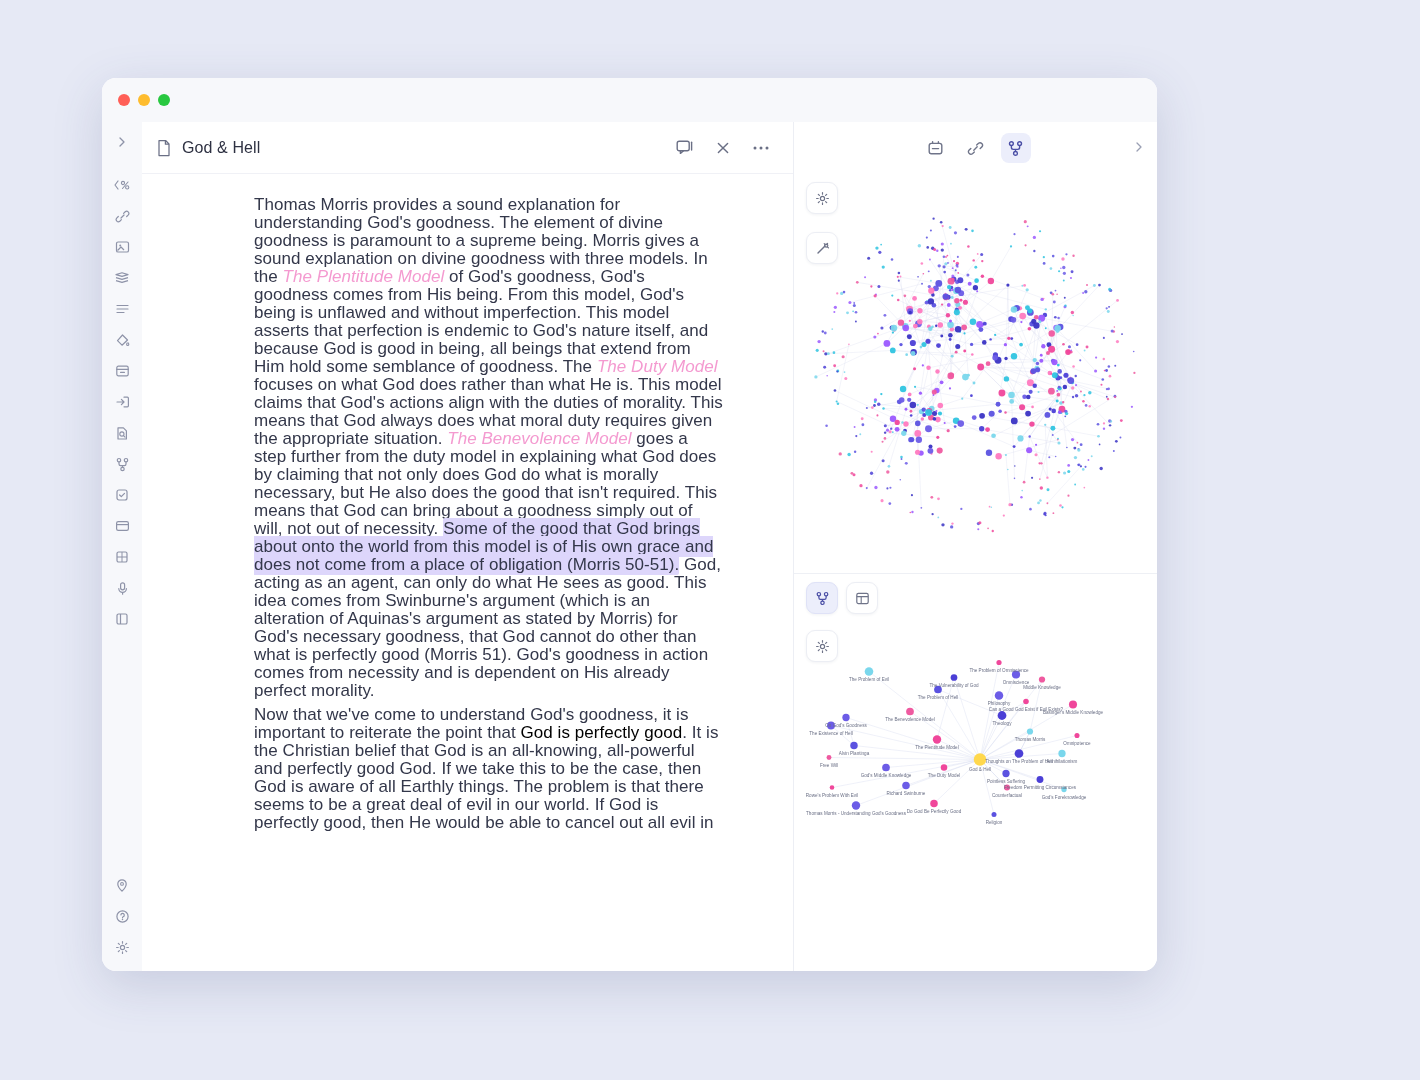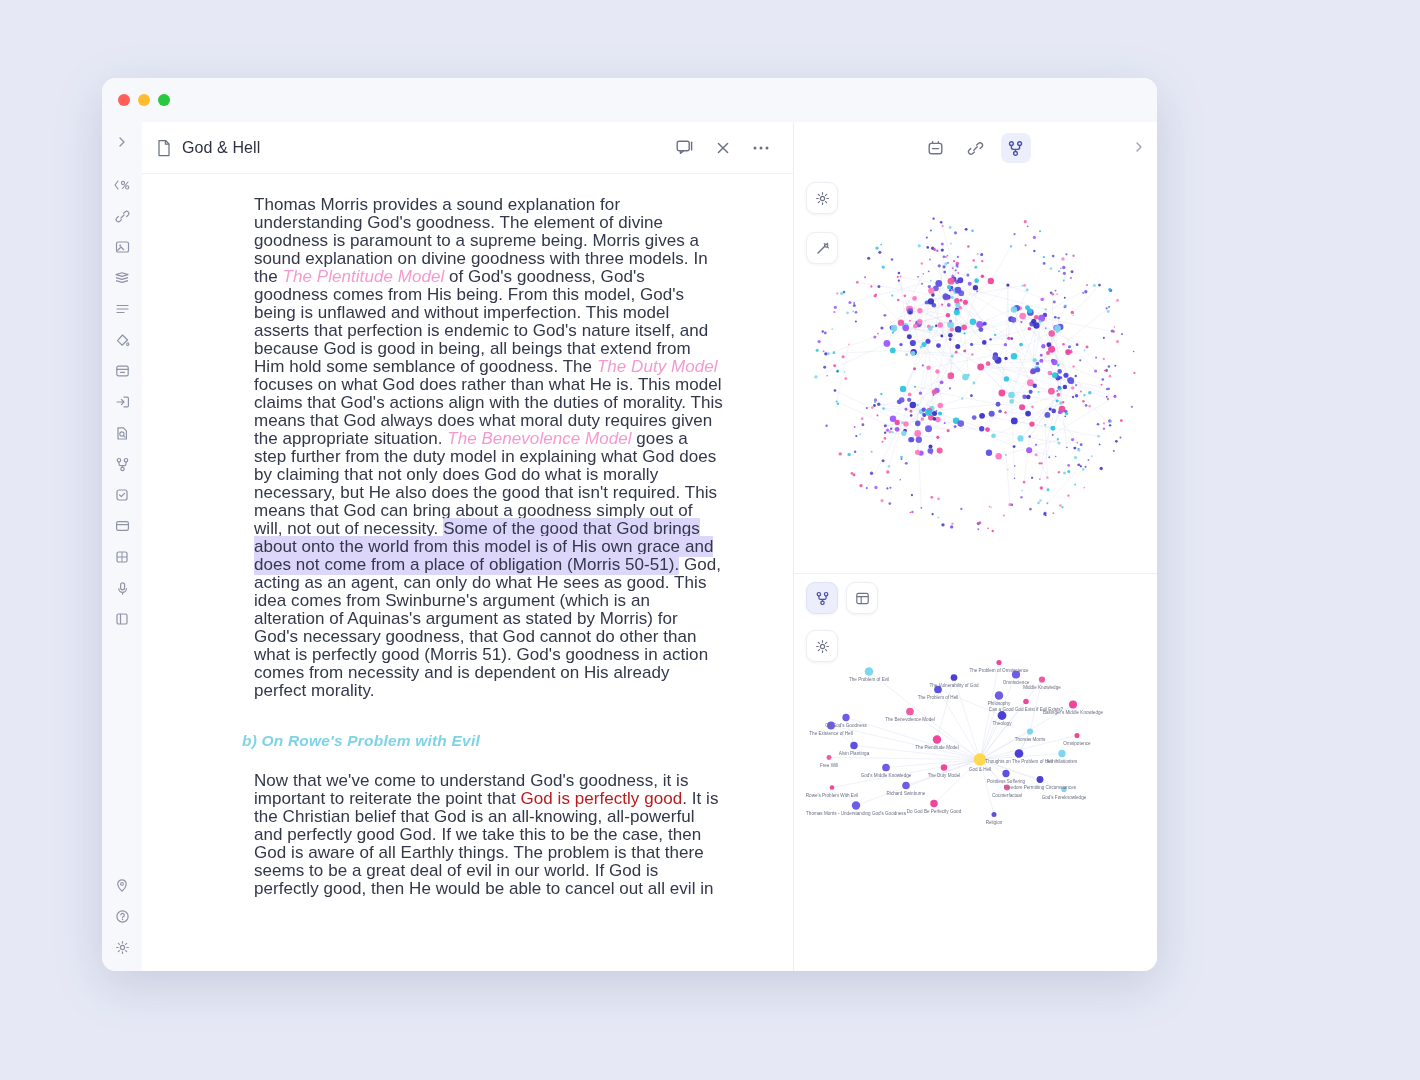--- a/index.html
+++ b/index.html
@@ -361,7 +361,6 @@
           <span>Thomas Morris provides a sound explanation for understanding God's goodness. The element of divine goodness is paramount to a supreme being. Morris gives a sound explanation on divine goodness with three models. In the </span><span class="lnk">The Plentitude Model</span><span> of God's goodness, God's goodness comes from His being. From this model, God's being is unflawed and without imperfection. This model asserts that perfection is endemic to God's nature itself, and because God is good in being, all beings that extend from Him hold some semblance of goodness. The </span><span class="lnk">The Duty Model</span><span> focuses on what God does rather than what He is. This model claims that God's actions align with the duties of morality. This means that God always does what moral duty requires given the appropriate situation. </span><span class="lnk">The Benevolence Model</span><span> goes a step further from the duty model in explaining what God does by claiming that not only does God do what is morally necessary, but He also does the good that isn't required. This means that God can bring about a goodness simply out of will, not out of necessity. </span><span class="hl">Some of the good that God brings about onto the world from this model is of His own grace and does not come from a place of obligation (Morris 50-51).</span><span> God, acting as an agent, can only do what He sees as good. This idea comes from Swinburne's argument (which is an alteration of Aquinas's argument as stated by Morris) for God's necessary goodness, that God cannot do other than what is perfectly good (Morris 51). God's goodness in action comes from necessity and is dependent on His already perfect morality.</span>
         </p>
 
-        <div class="h-sub second">b) On Rowe's Problem with Evil</div>
         <p class="para">
           <span>Now that we've come to understand God's goodness, it is important to reiterate the point that </span><span class="lnk-plain">God is perfectly good</span><span>. It is the Christian belief that God is an all-knowing, all-powerful and perfectly good God. If we take this to be the case, then God is aware of all Earthly things. The problem is that there seems to be a great deal of evil in our world. If God is perfectly good, then He would be able to cancel out all evil in</span>
         </p>

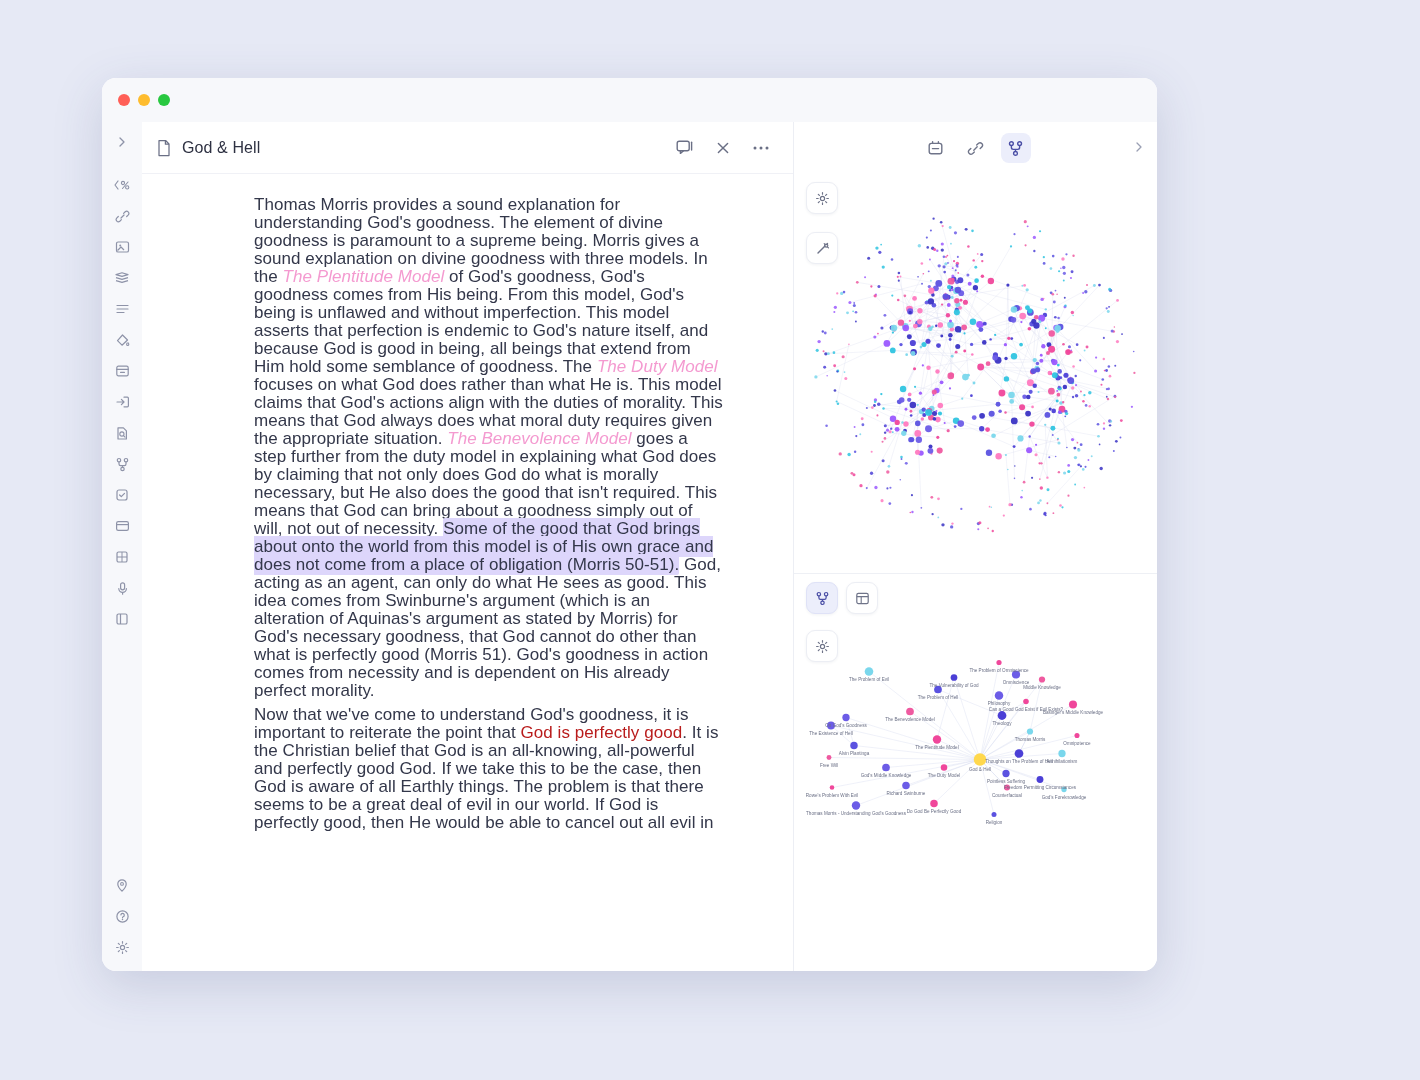--- a/index.html
+++ b/index.html
@@ -112,7 +112,7 @@
     letter-spacing: .05px;
   }
   .lnk { color: #f49ad0; font-style: italic; }
-  .lnk-plain { color: #b91c1c; }
+  .lnk-plain { color: #000000; }
   .hl { background: #ddd6fb; border-radius: 2px; padding: 1px 0; }
 
   

